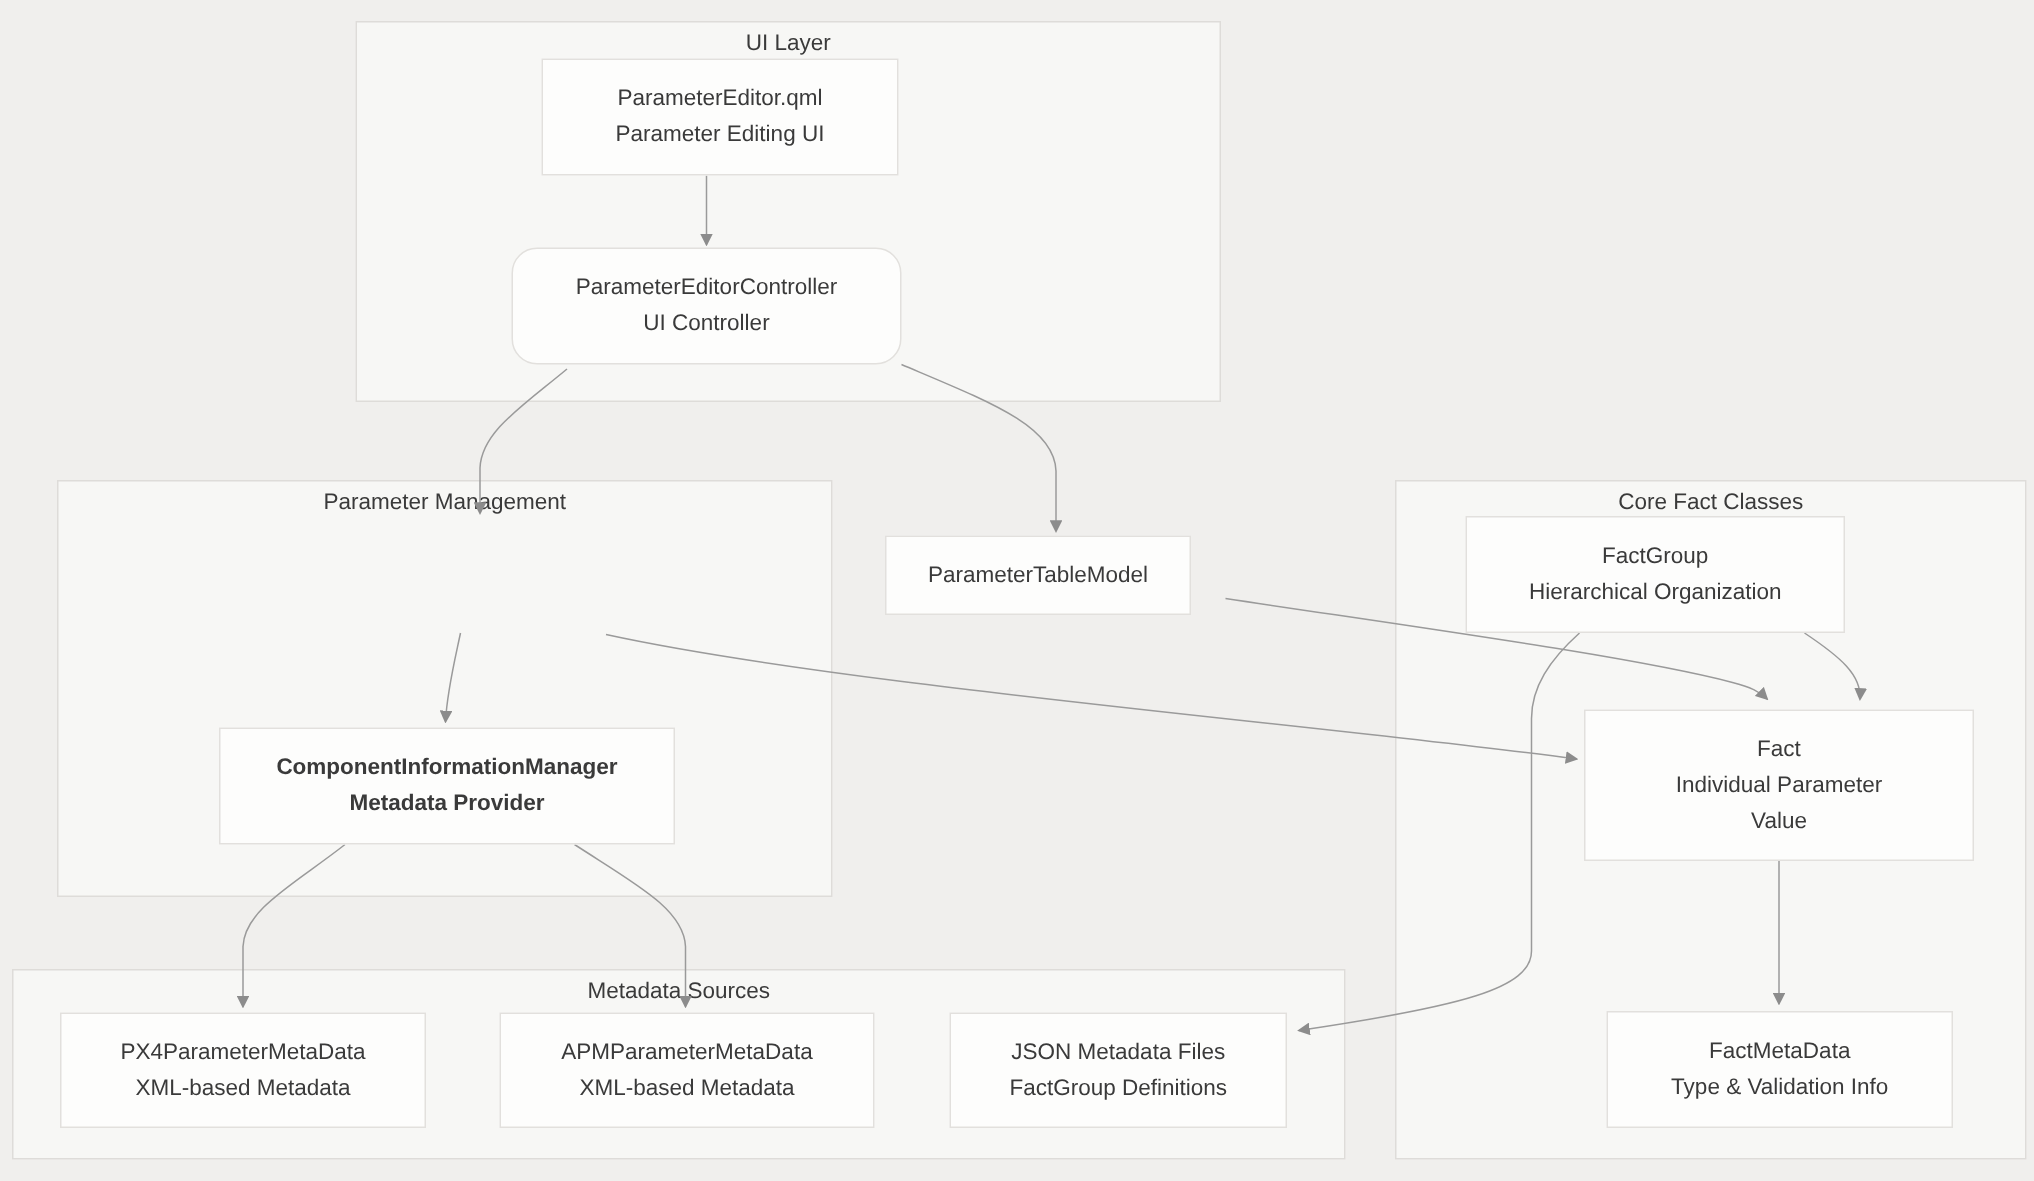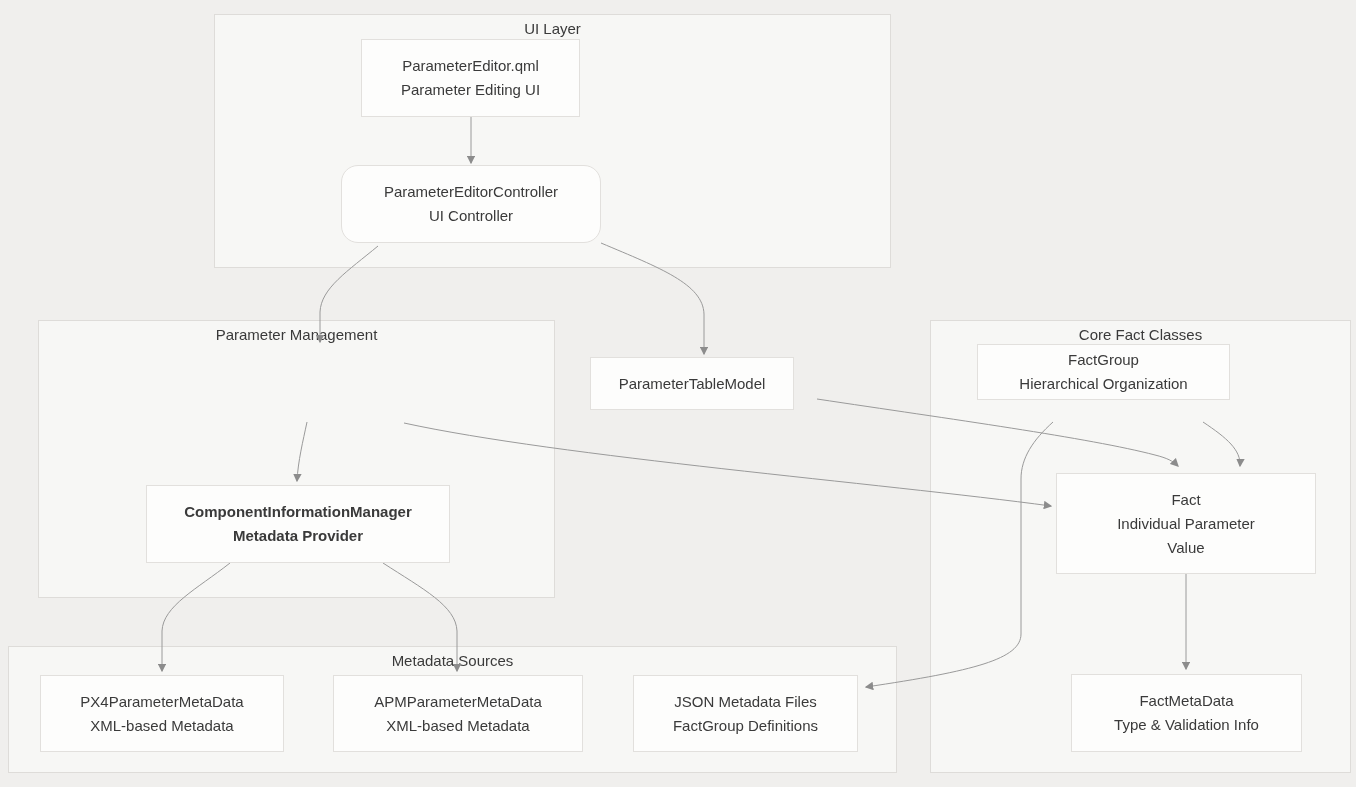--- a/index.html
+++ b/index.html
@@ -63,7 +63,7 @@
 
 <div class="canvas">
 
-  <div class="cluster" style="left:214px; top:14px; width:677px; height:254px;">
+  <div class="cluster" style="left:237px; top:14px; width:577px; height:254px;">
     <div class="cluster-label">UI Layer</div>
   </div>
 

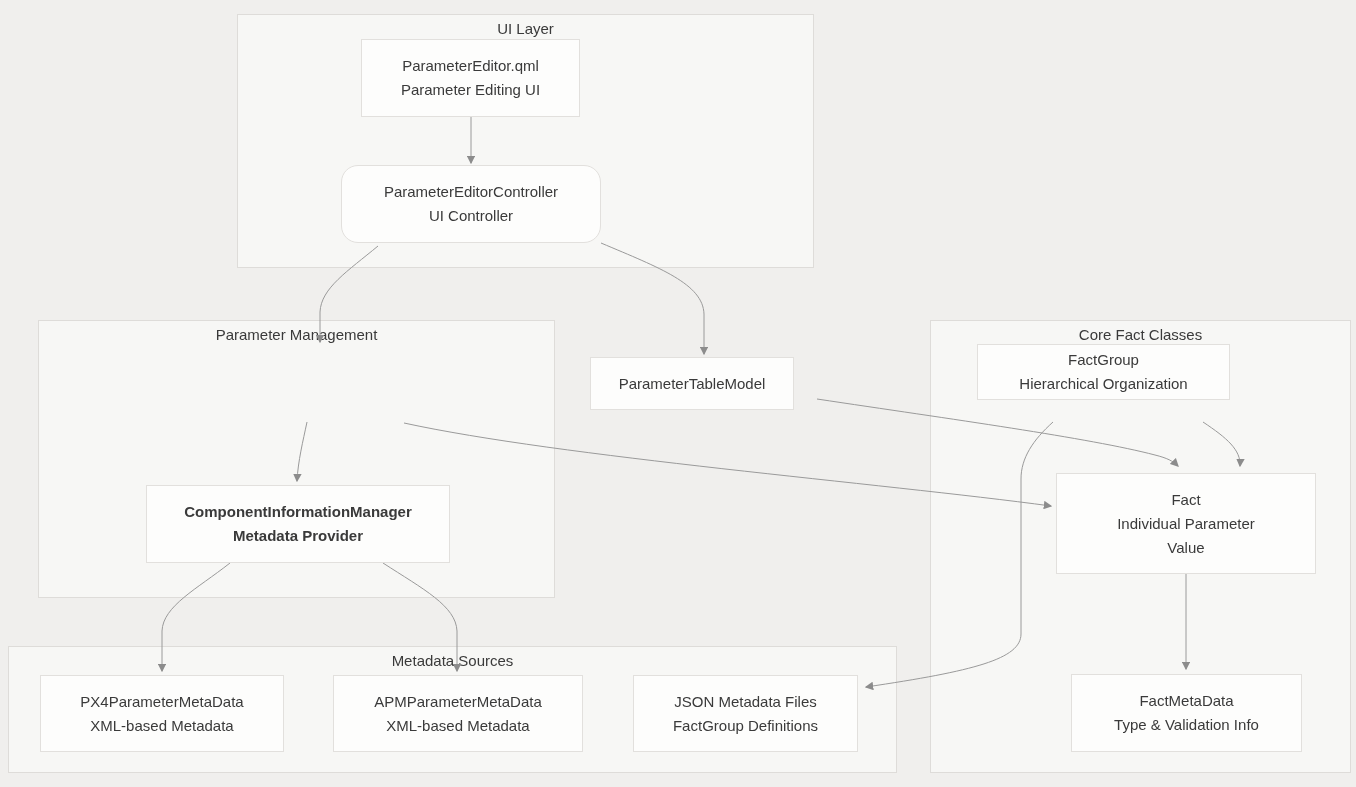--- a/index.html
+++ b/index.html
@@ -98,7 +98,7 @@
     <path class="edge" marker-end="url(#arrowhead)" d="M1186,574 L1186,669"></path>
   </svg>
 
-  <div class="node" style="left:361px; top:39px; width:219px; height:78px;">
+  <div class="node" style="left:361px; top:39px; width:238px; height:78px;">
     <div>ParameterEditor.qml</div>
     <div>Parameter Editing UI</div>
   </div>

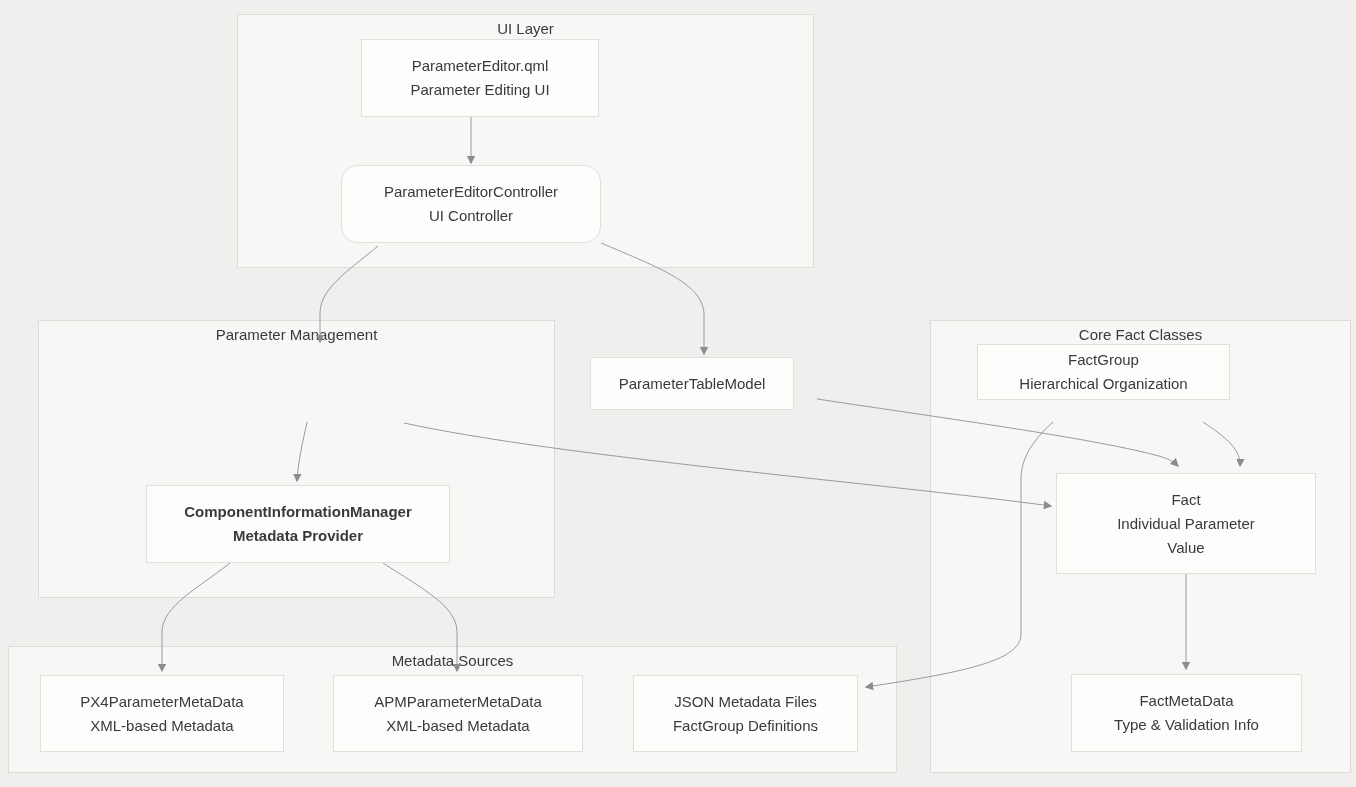--- a/index.html
+++ b/index.html
@@ -118,7 +118,7 @@
     <div>ParameterTableModel</div>
   </div>
 
-  <div class="node" style="left:977px; top:344px; width:253px; height:56px;">
+  <div class="node" style="left:977px; top:344px; width:253px; height:78px;">
     <div>FactGroup</div>
     <div>Hierarchical Organization</div>
   </div>

